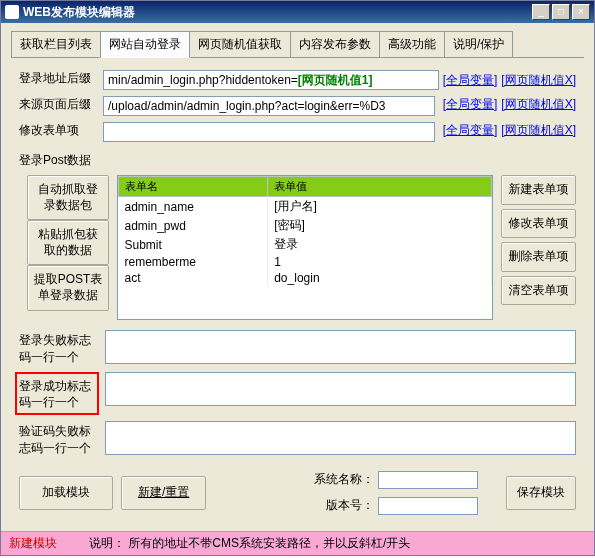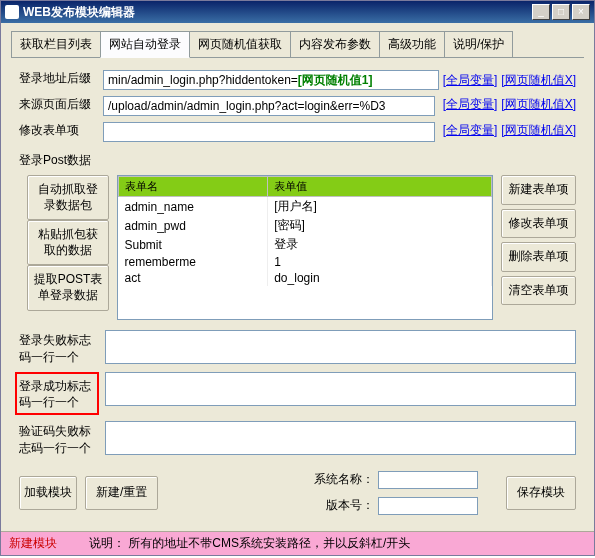--- a/index.html
+++ b/index.html
@@ -174,7 +174,7 @@
     </div>
 
     <div class="bottom-bar">
-      <button class="btn" style="padding:8px 4px;">加载模块</button>
+      <button class="btn" style="padding:8px 22px;">加载模块</button>
       <button class="btn" style="padding:8px 10px;">新建/重置</button>
       <div class="sys-info">
         <div class="sys-row">

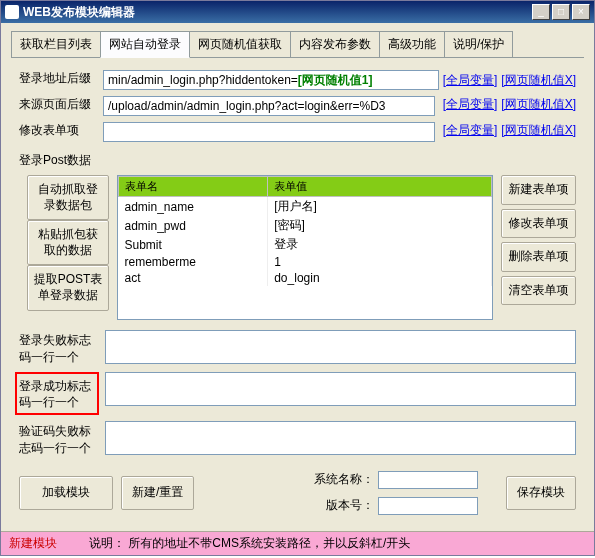--- a/index.html
+++ b/index.html
@@ -175,7 +175,7 @@
 
     <div class="bottom-bar">
       <button class="btn" style="padding:8px 22px;">加载模块</button>
-      <button class="btn" style="padding:8px 10px;">新建/重置</button>
+      <button class="btn" style="padding:8px 16px;text-decoration:underline;">新建/重置</button>
       <div class="sys-info">
         <div class="sys-row">
           <span>系统名称：</span>

